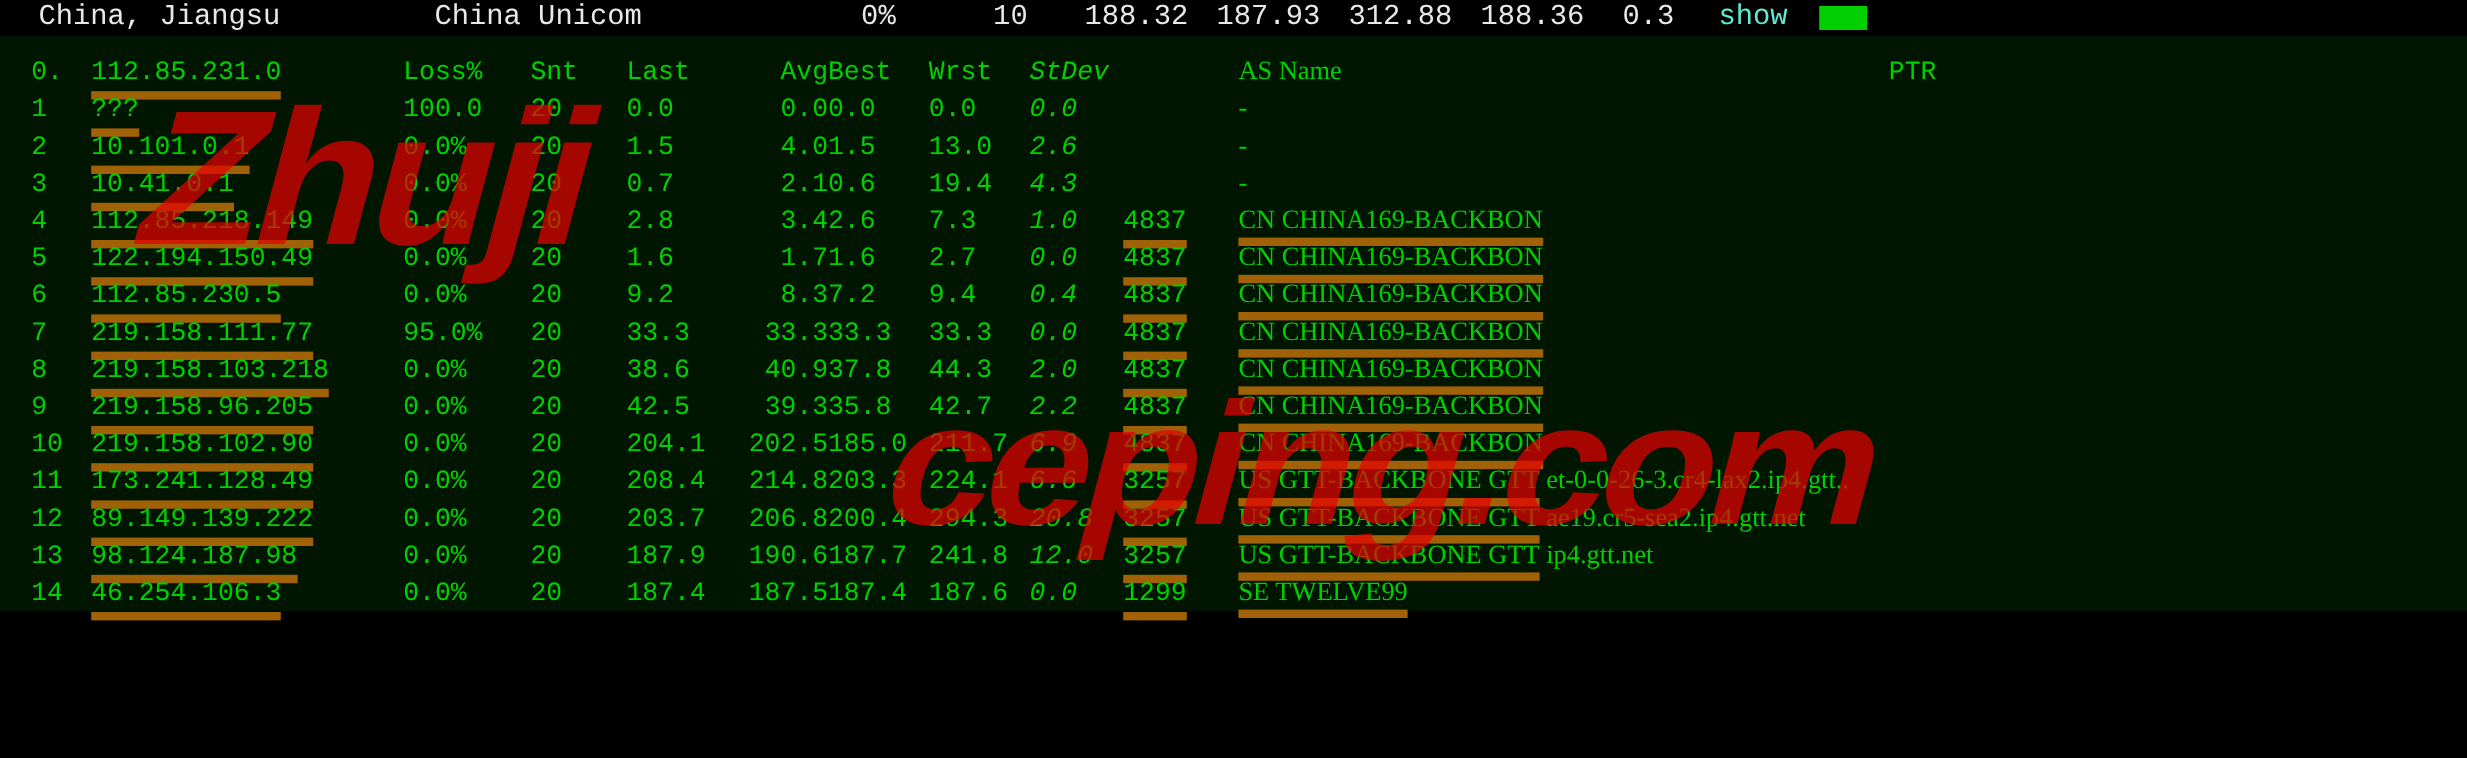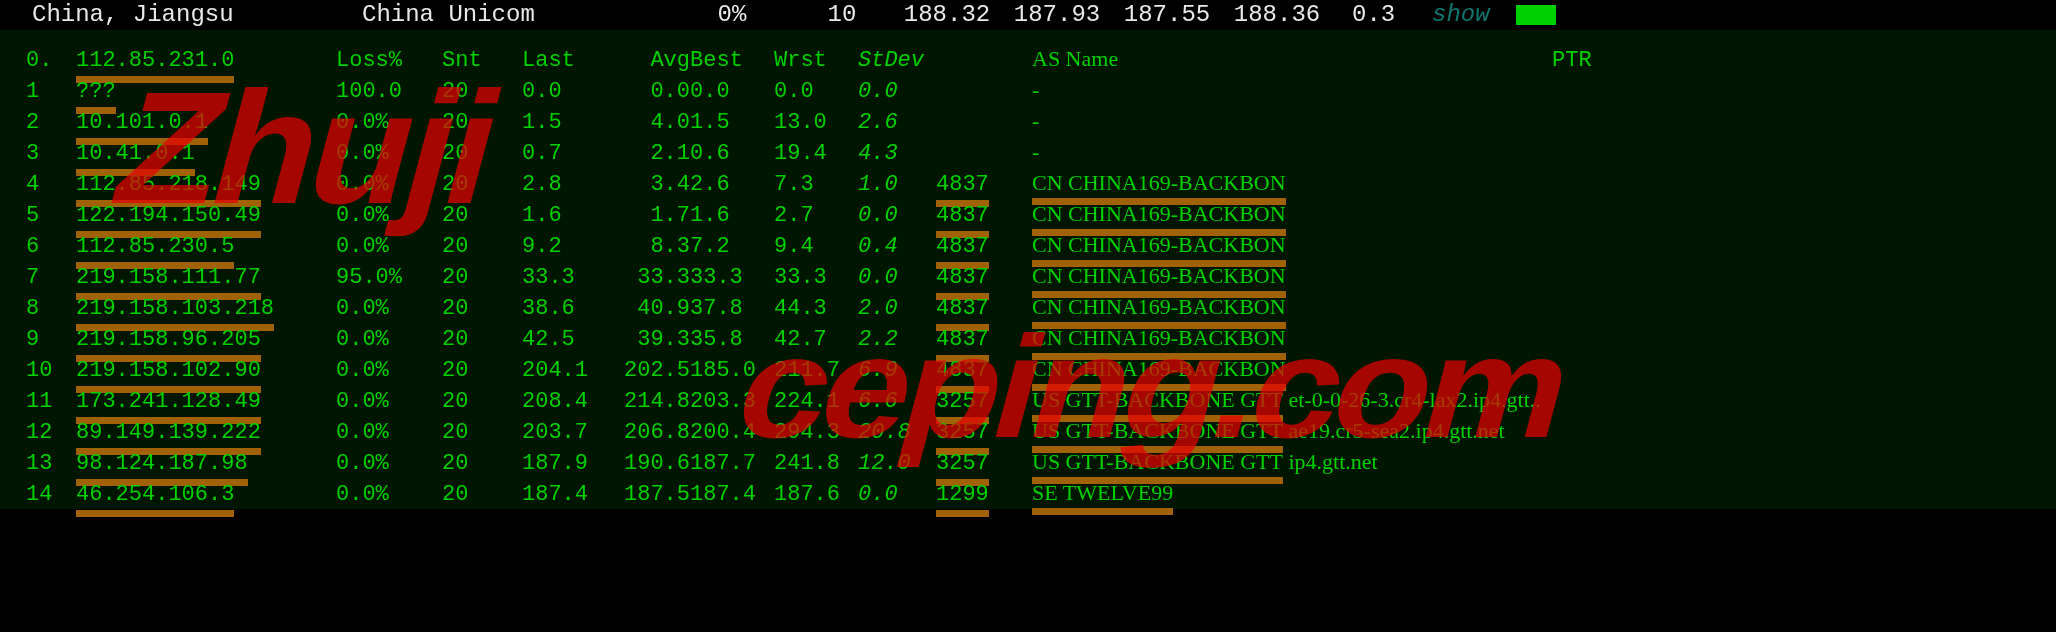--- a/index.html
+++ b/index.html
@@ -105,7 +105,7 @@
   <span class="sum-num">10</span>
   <span class="sum-ping">188.32</span>
   <span class="sum-ping">187.93</span>
-  <span class="sum-ping">187.55</span>
+  <span class="sum-ping">312.88</span>
   <span class="sum-ping">188.36</span>
   <span class="sum-jit">0.3</span>
   <span class="show">show</span>

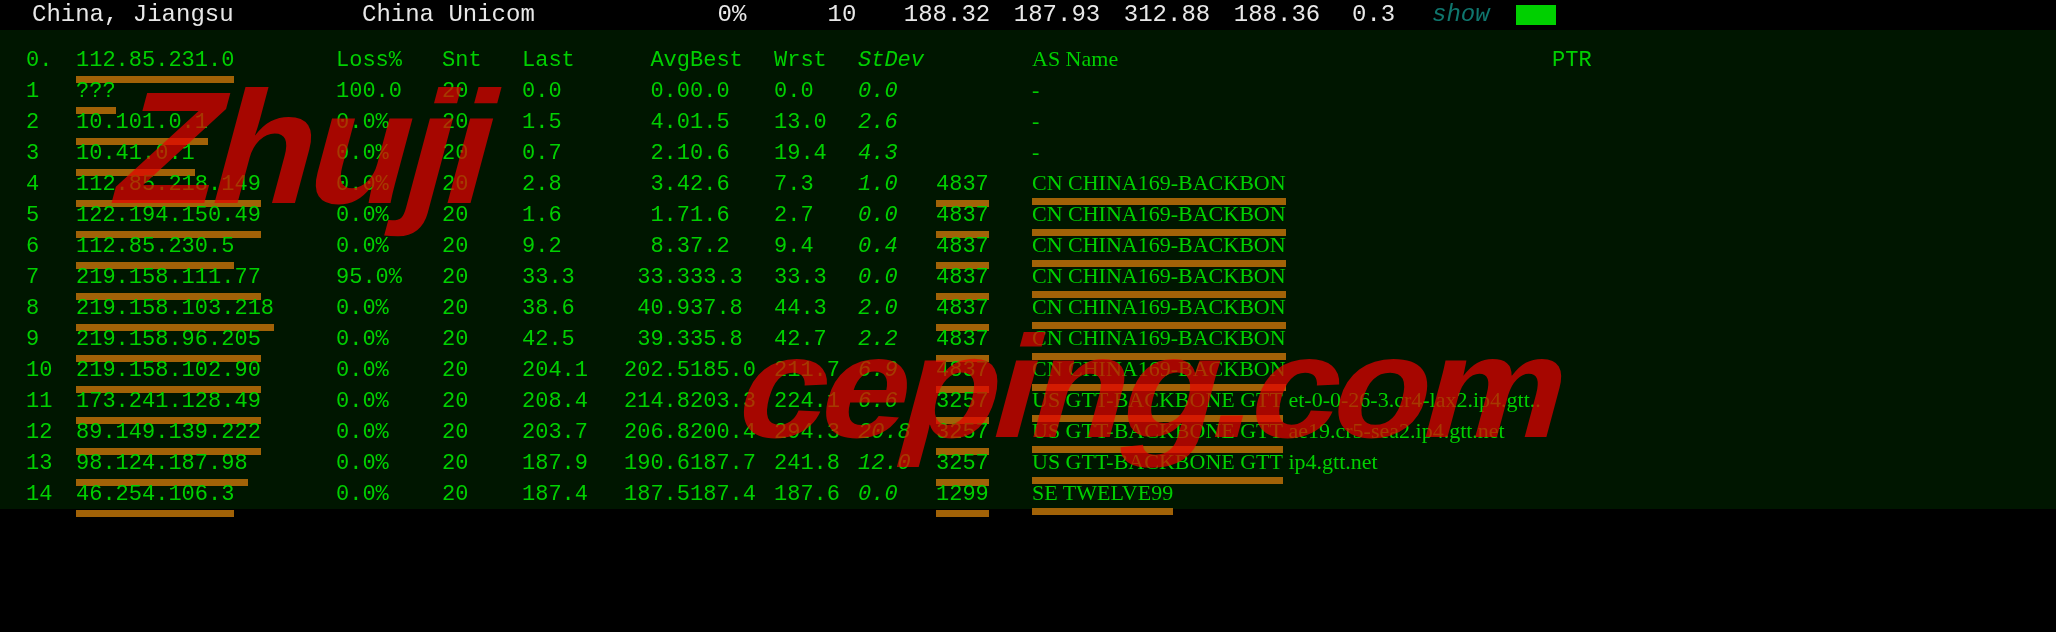--- a/index.html
+++ b/index.html
@@ -24,7 +24,7 @@
     white-space: pre;
     font-size: 24px;
   }
-  .summary-row .show { color: #0f766e; margin-left: 20px; font-style: italic; }
+  .summary-row .show { color: #5eead4; margin-left: 20px; }
   .summary-row .progress {
     width: 40px;
     height: 20px;

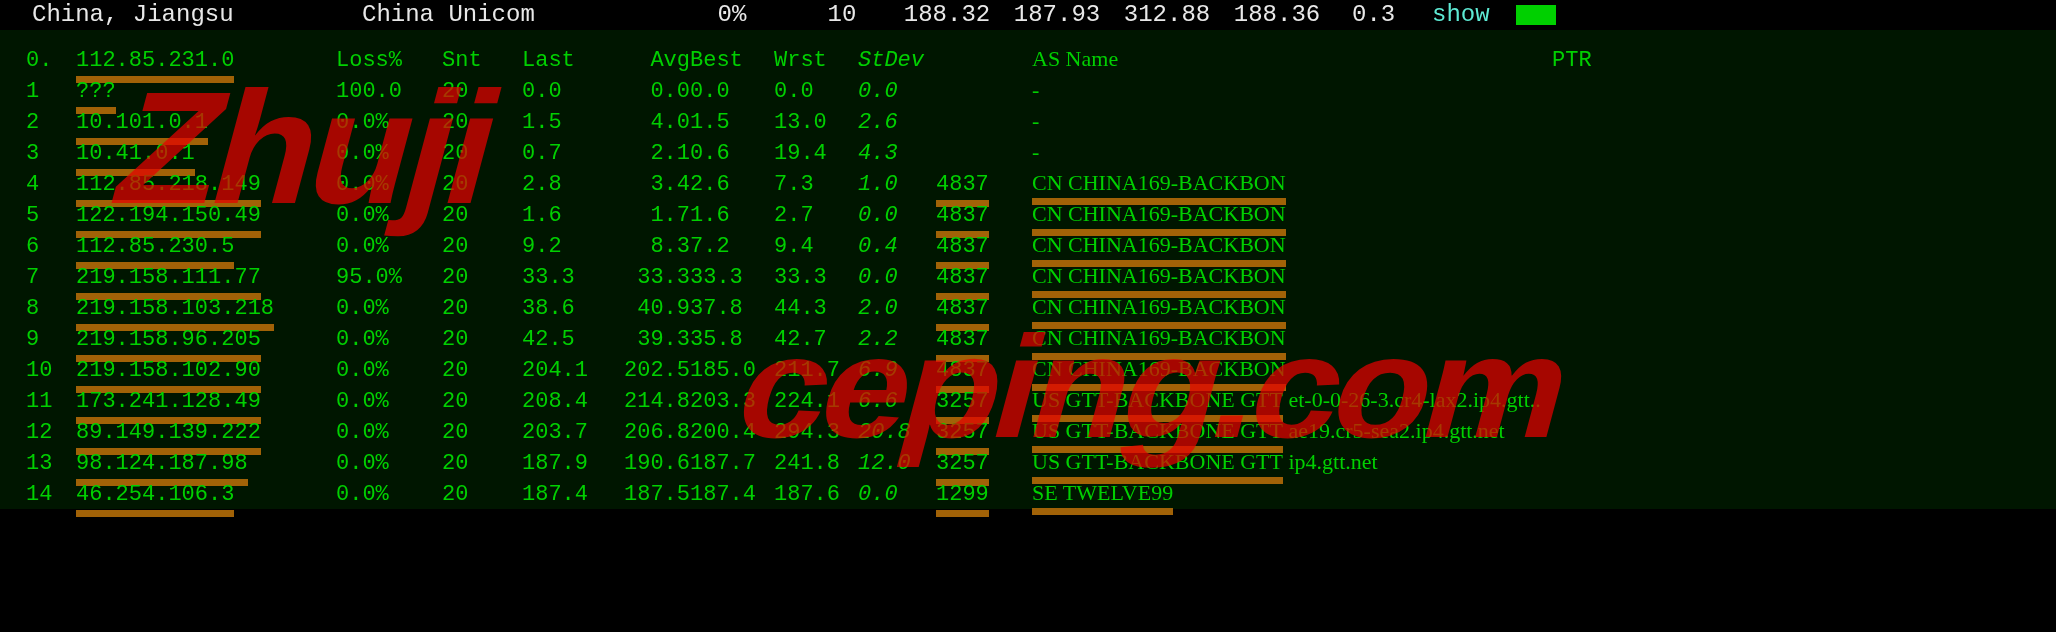--- a/index.html
+++ b/index.html
@@ -53,7 +53,7 @@
   .c-stdev { width: 78px; font-style: italic;  }
   .c-as    { width: 96px;  }
   .c-asname{ flex: 0 0 auto; min-width: 300px; font-family: Liberation Serif, serif; }
-  .c-ptr   { flex: 1 1 auto; }
+  .c-ptr   { flex: 1 1 auto; margin-left: 22px; }
   .underline {
     border-bottom: 7px solid #a16207;
     display: inline-block;

